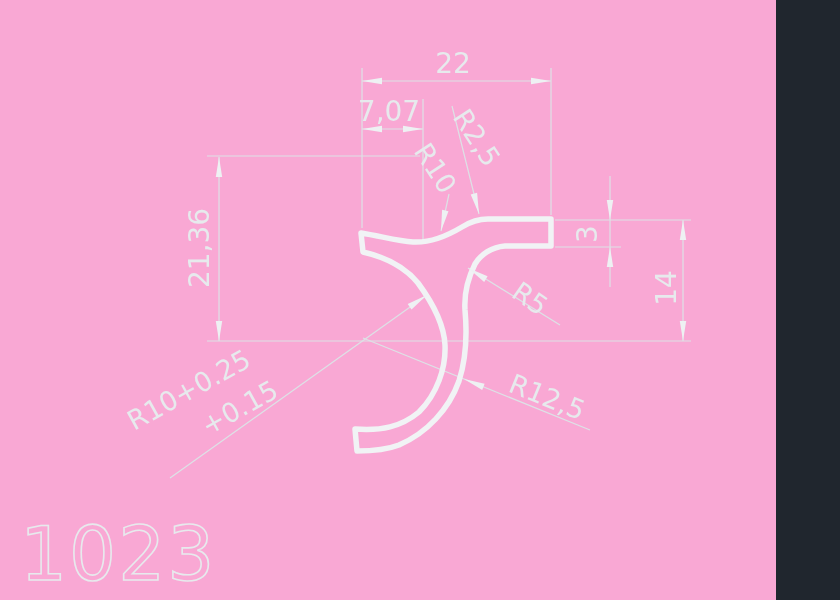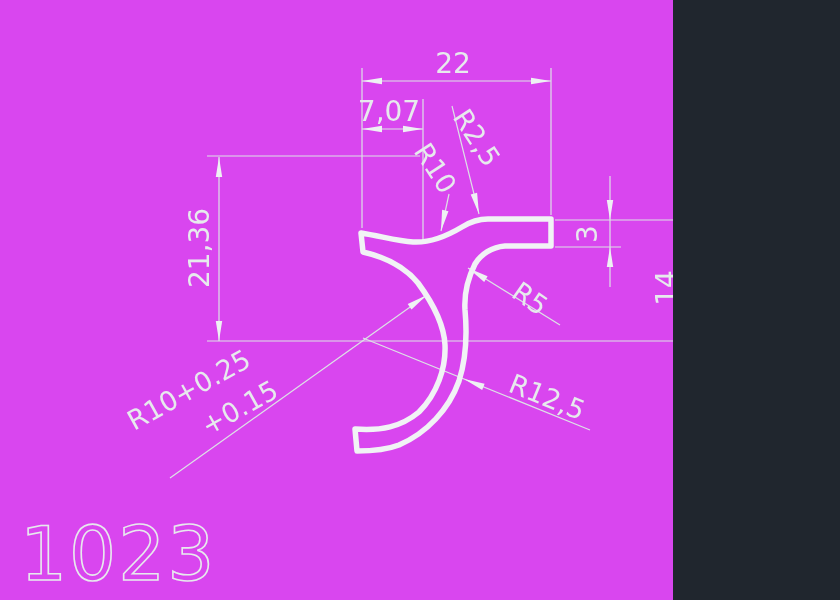--- a/index.html
+++ b/index.html
@@ -3,7 +3,7 @@
 <meta charset="utf-8">
 <style>
   html,body{margin:0;padding:0;background:#20262e;}
-  .stage{position:relative;width:673px;height:600px;background:#d946ef;overflow:hidden;
+  .stage{position:relative;width:776px;height:600px;background:#f9a8d4;overflow:hidden;
          font-family:"DejaVu Sans", sans-serif;}
   svg{display:block;}
   .thin   {stroke:#dde2e6;stroke-width:1.2;fill:none;}

